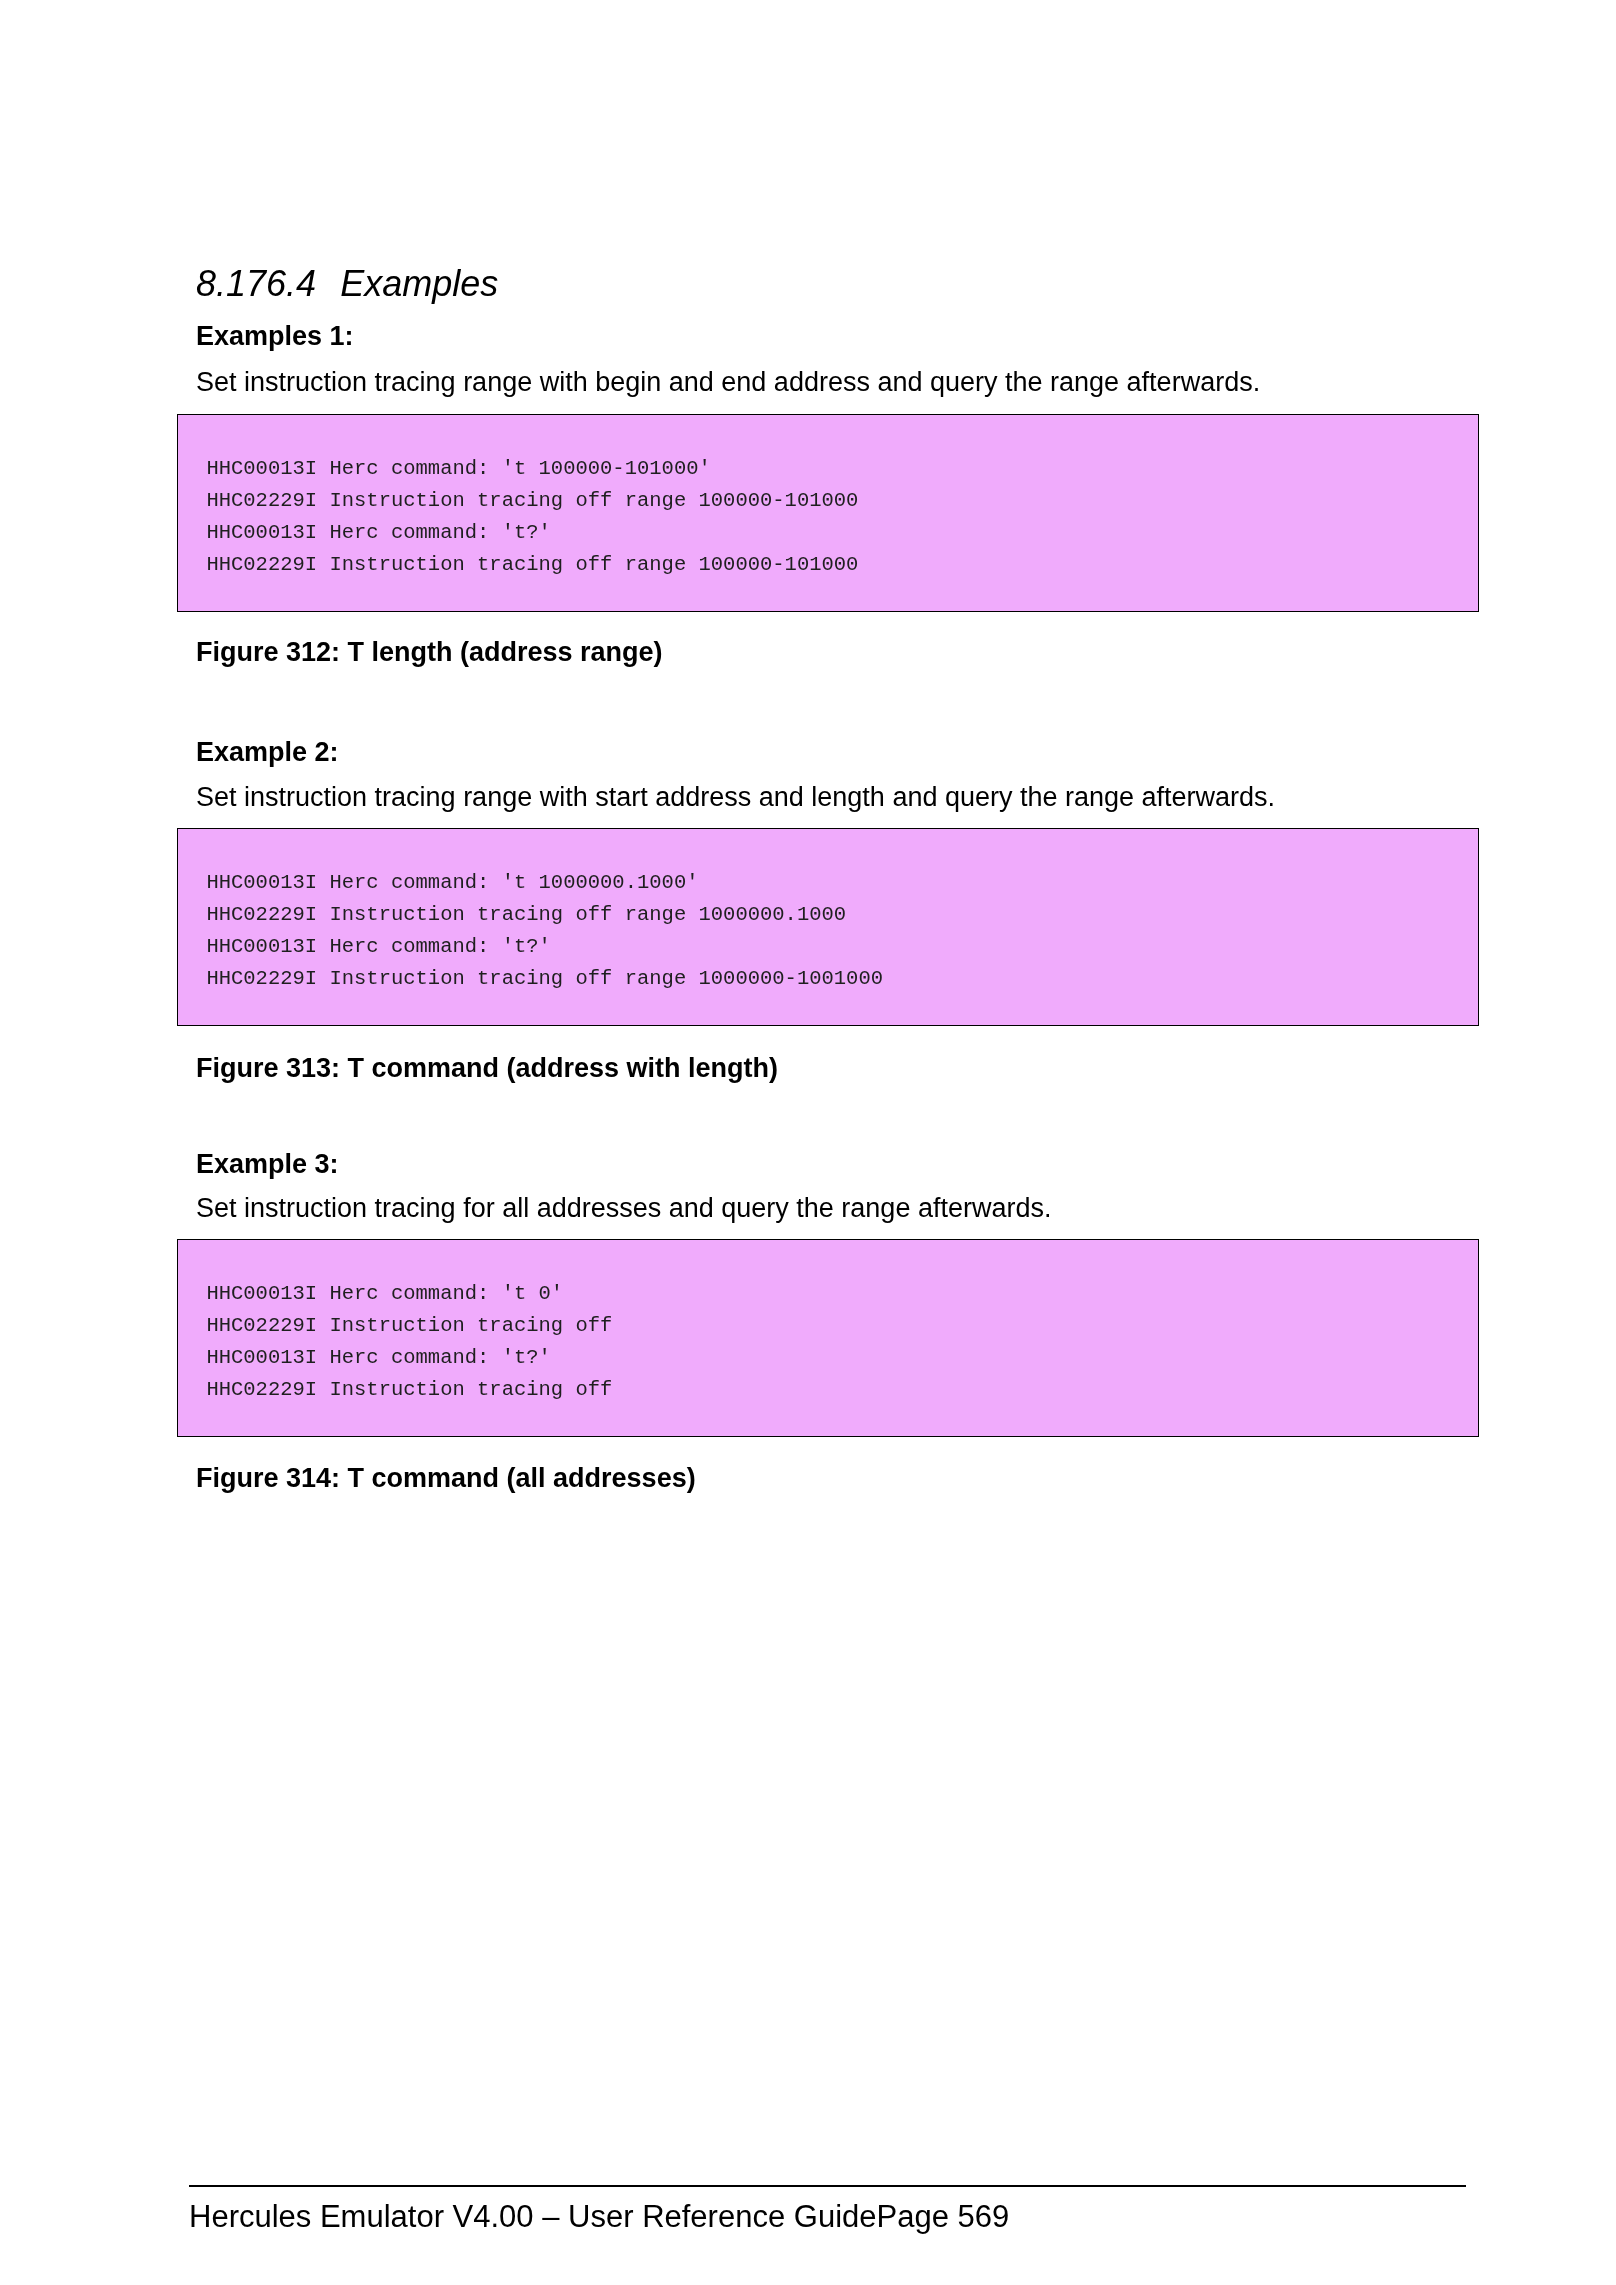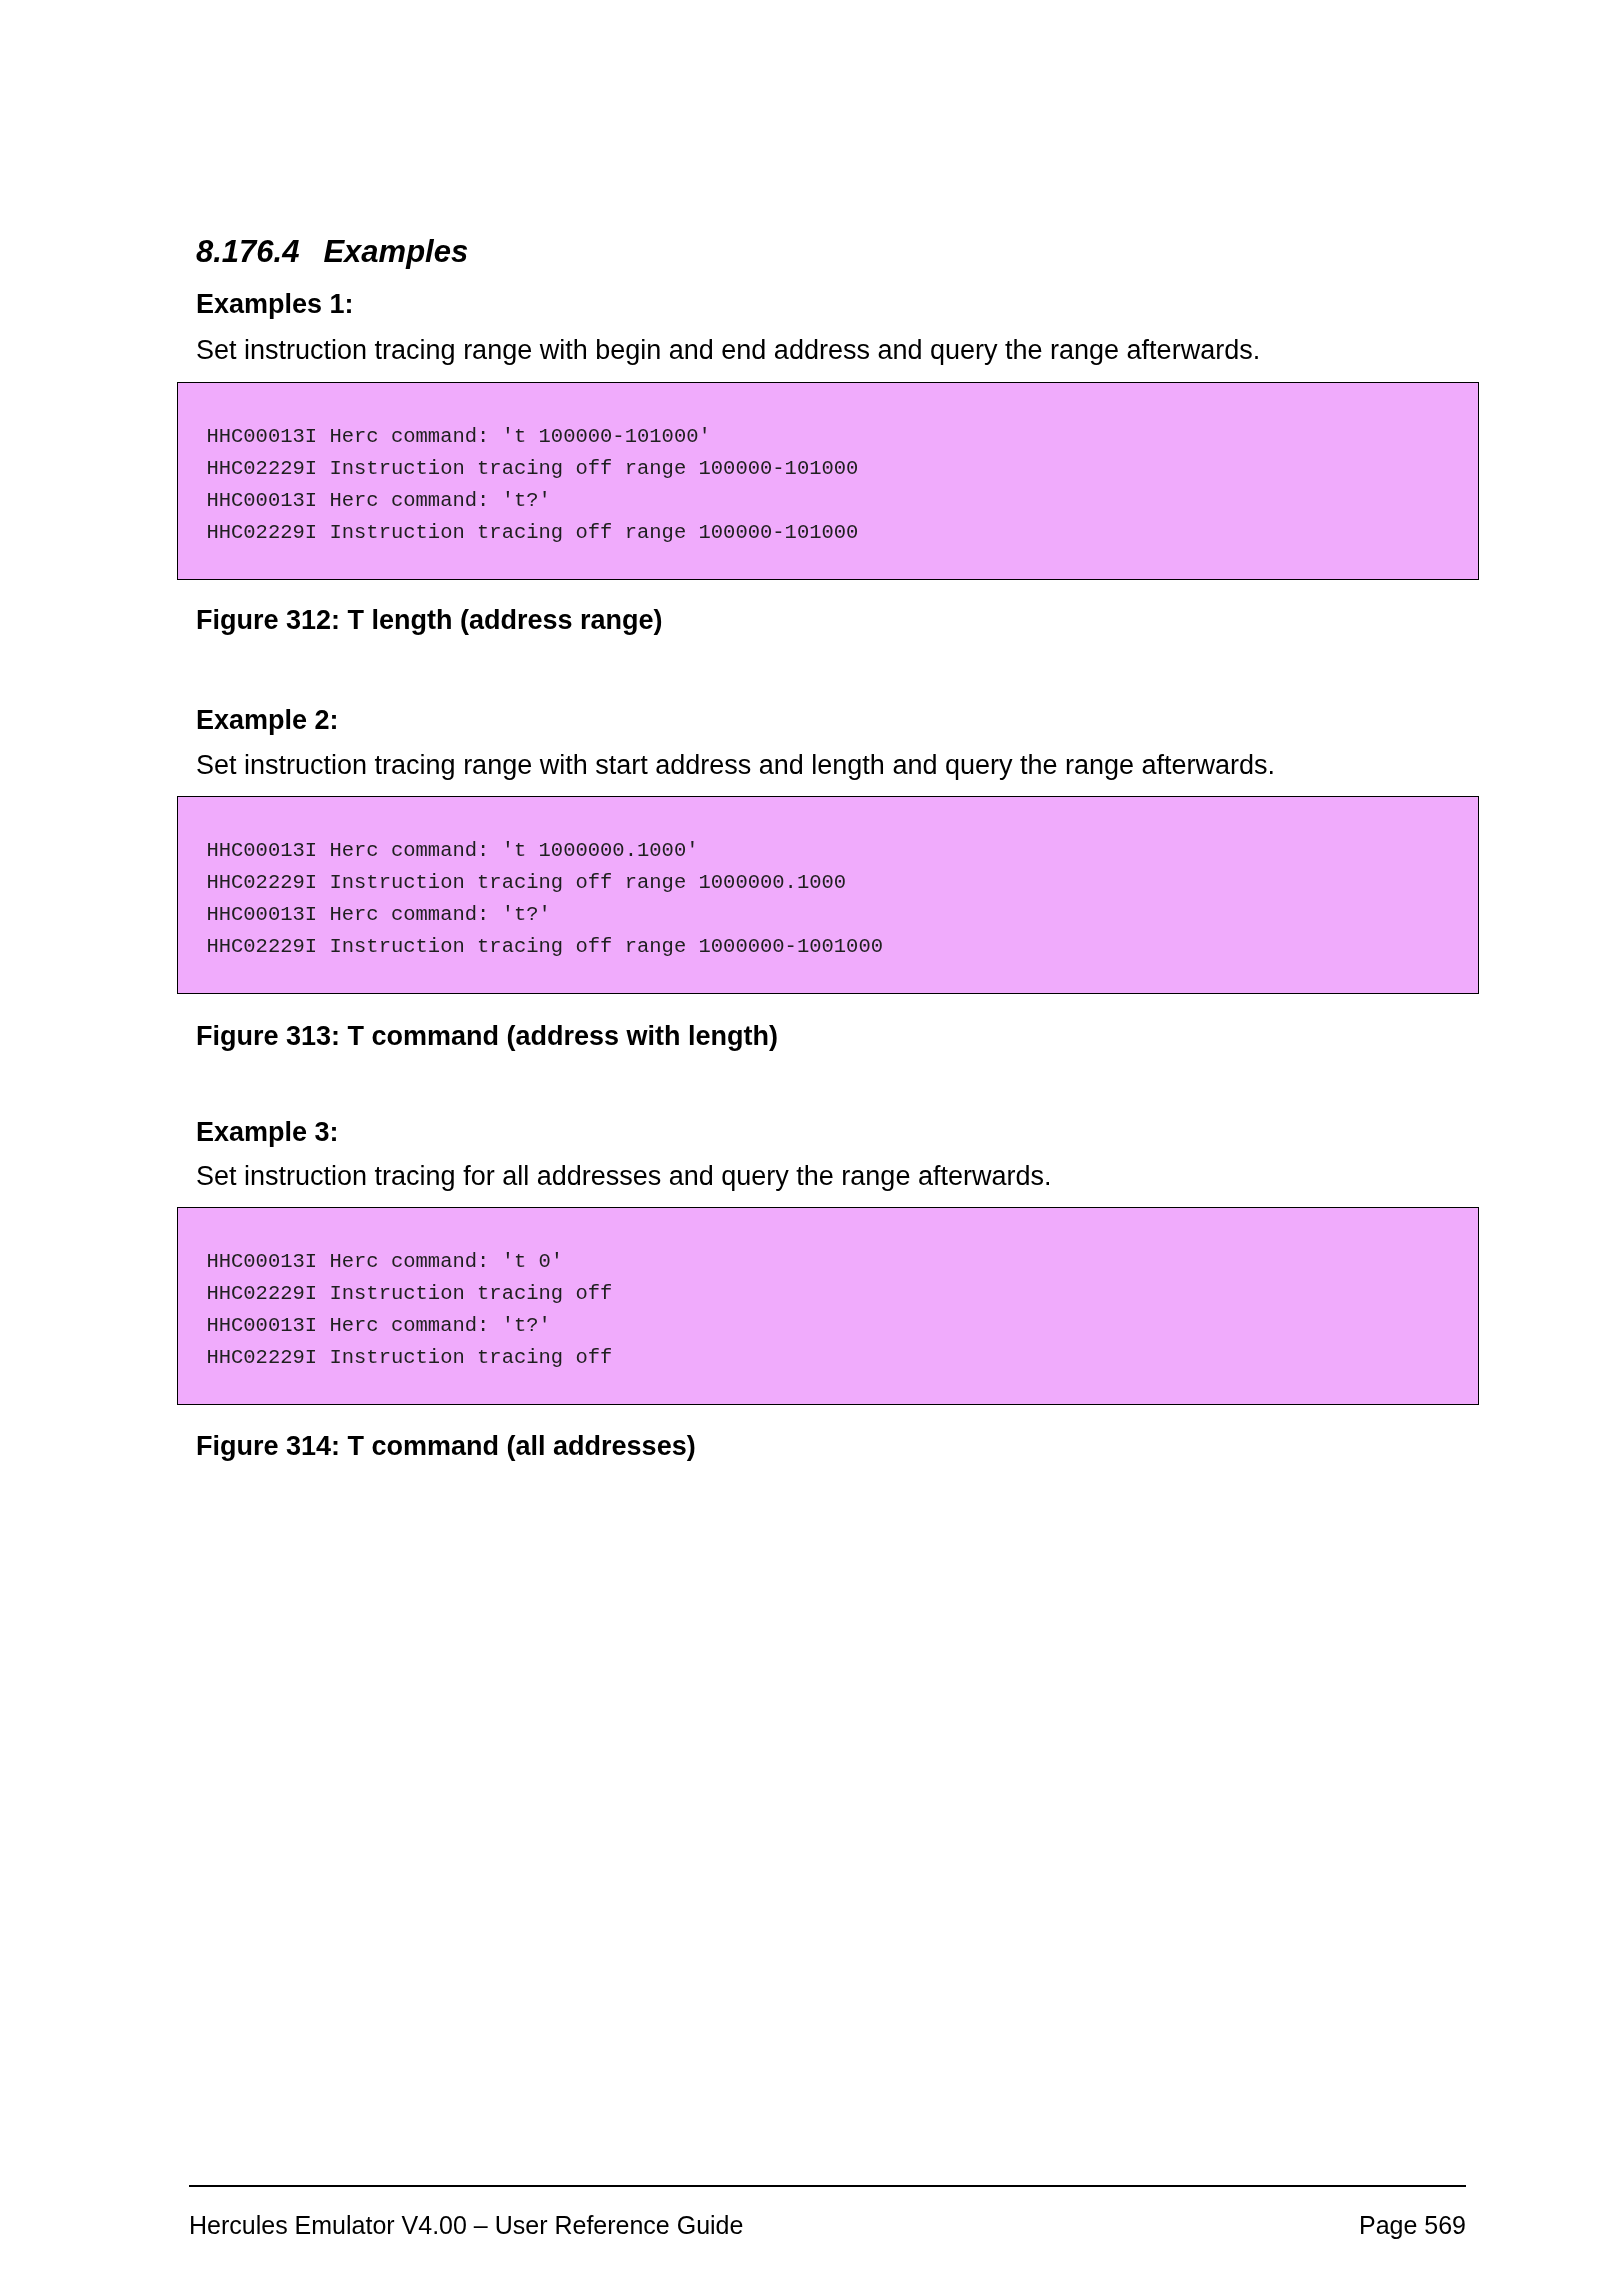--- a/index.html
+++ b/index.html
@@ -18,11 +18,12 @@
     padding: 231px 137px 0 196px;
   }
   .section-heading {
-    font-size: 31px;
-    font-weight: bold;
+    font-size: 36px;
+    font-weight: normal;
     font-style: italic;
     line-height: 41px;
     letter-spacing: 0;
+    margin-top: 32px;
   }
   .section-heading .sec-num { margin-right: 24px; }
   .example-label {

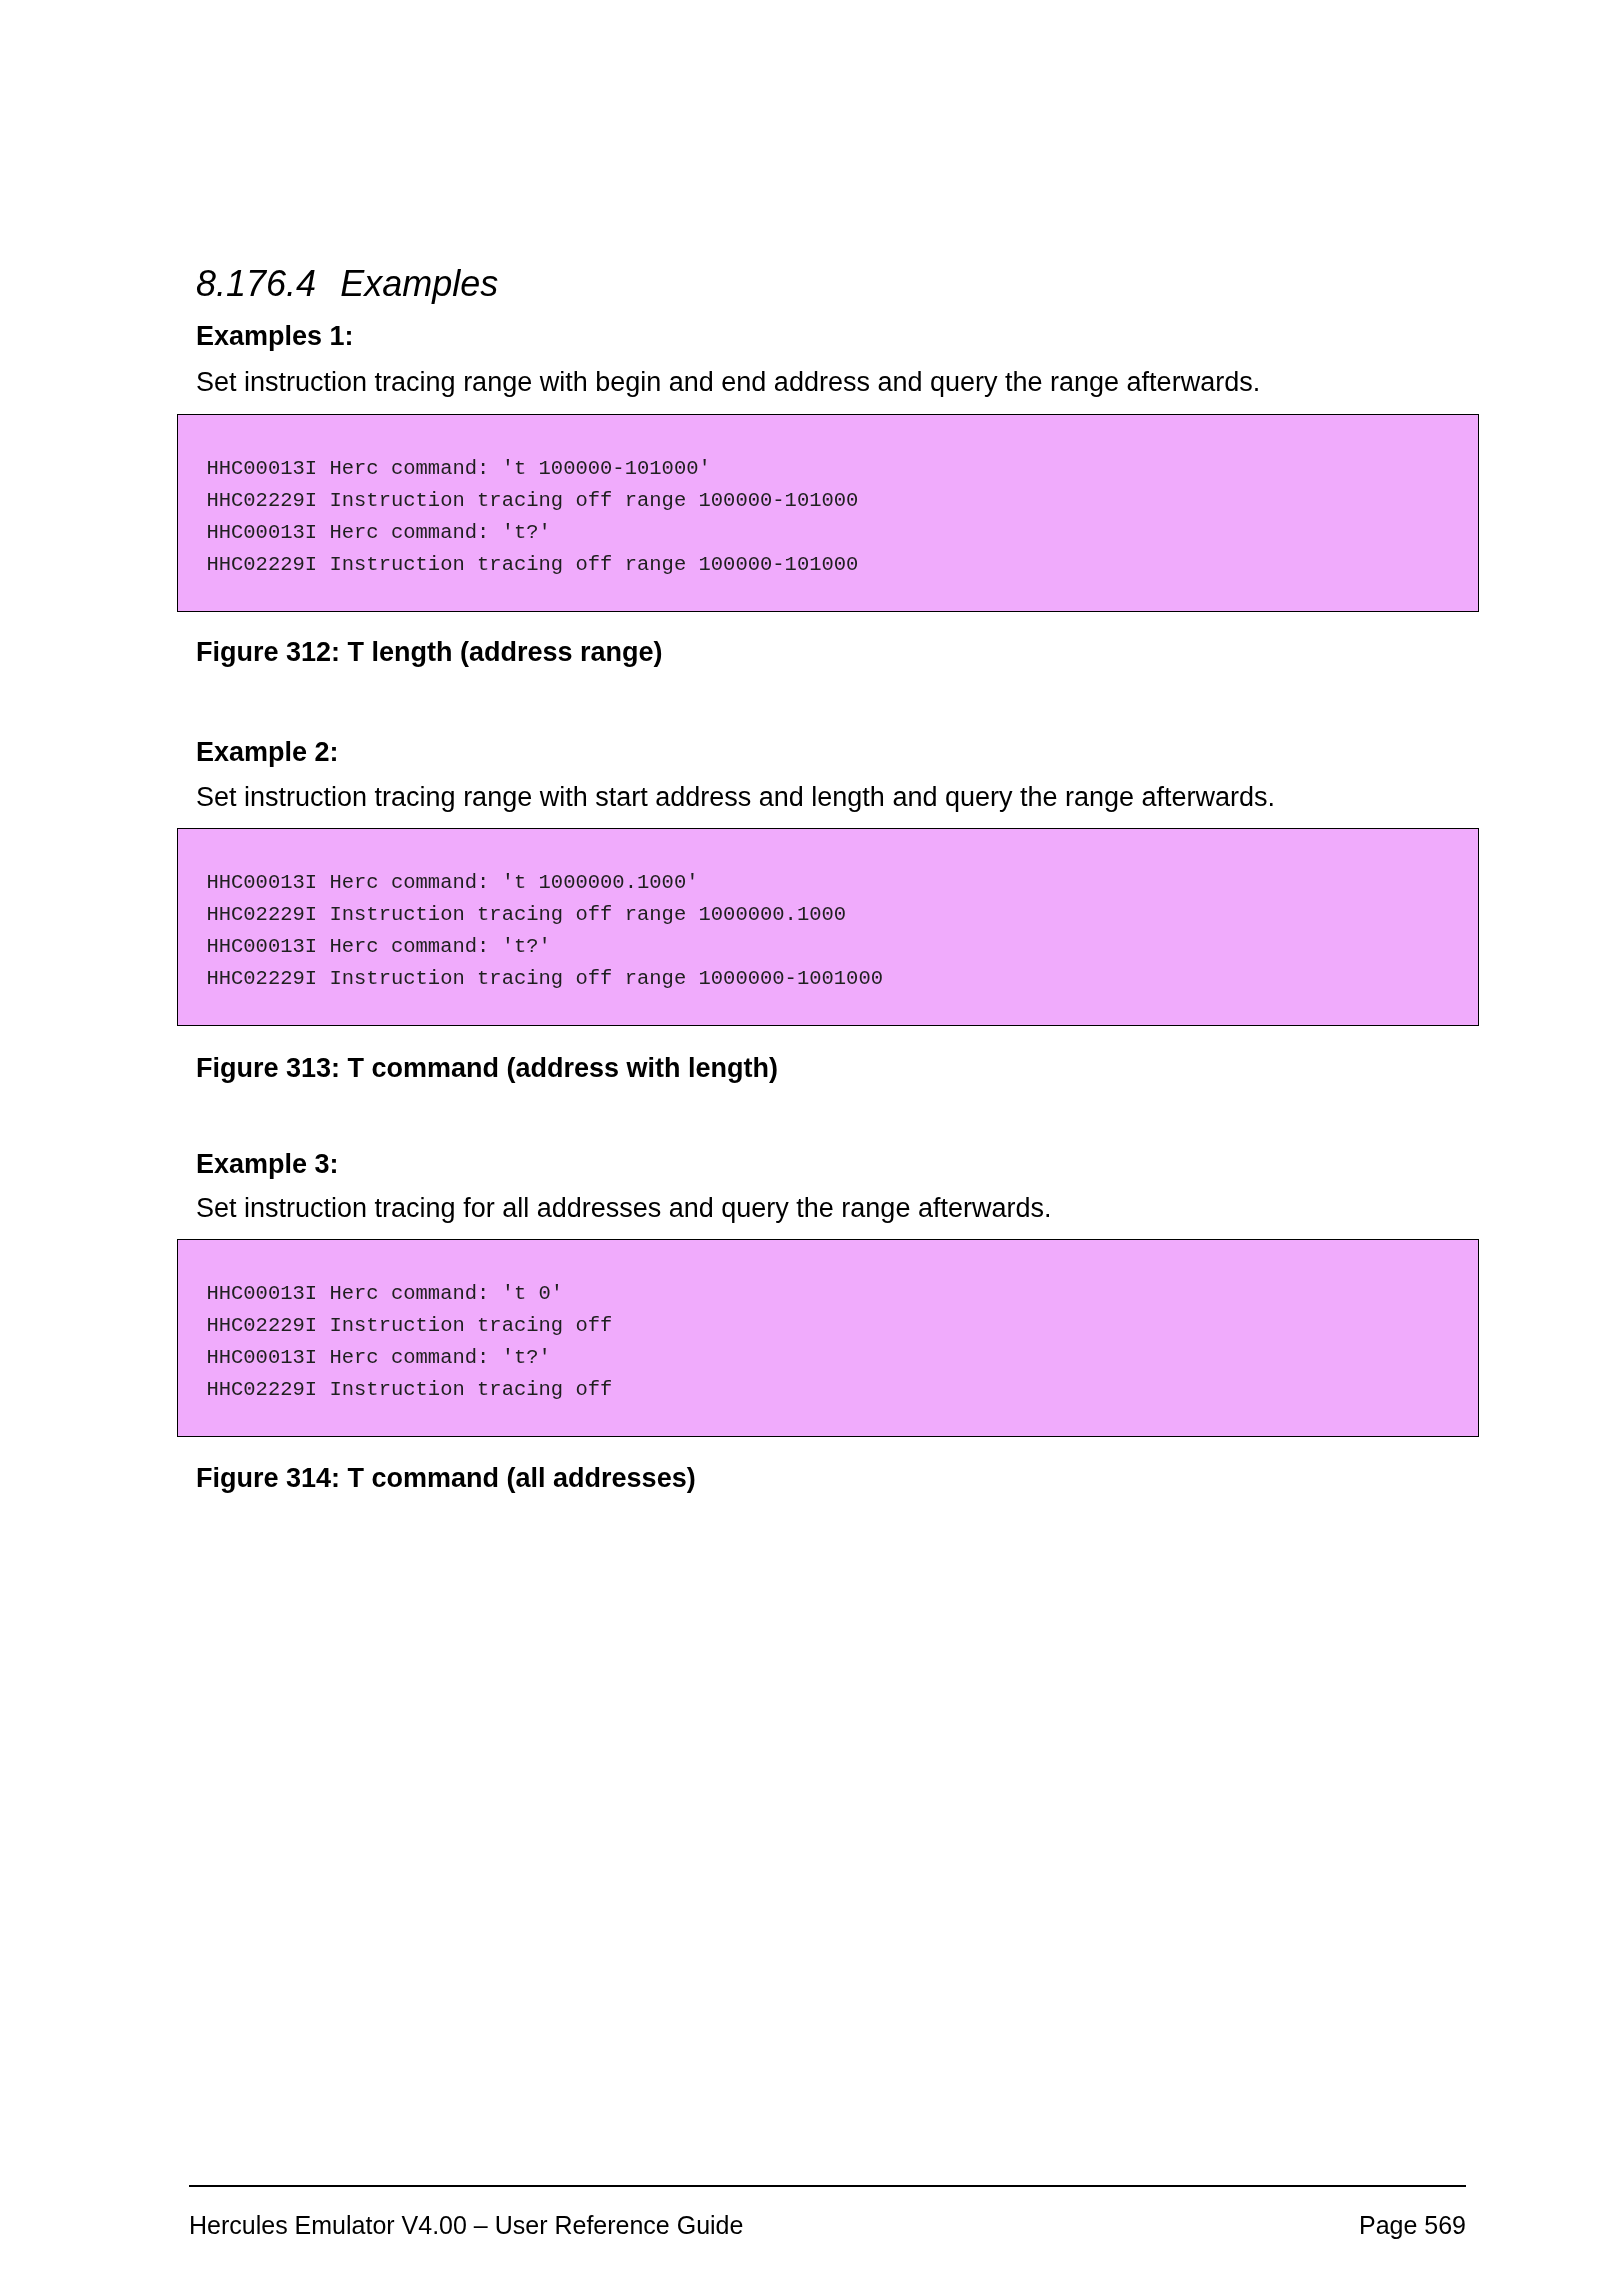--- a/index.html
+++ b/index.html
@@ -75,10 +75,9 @@
     top: 2185px;
     width: 1277px;
     border-top: 2.8px solid #000000;
-    padding-top: 26px;
+    padding-top: 17px;
     display: flex;
-    justify-content: space-between;
-    font-size: 25px;
+    font-size: 31px;
     line-height: 25px;
   }
 </style>

